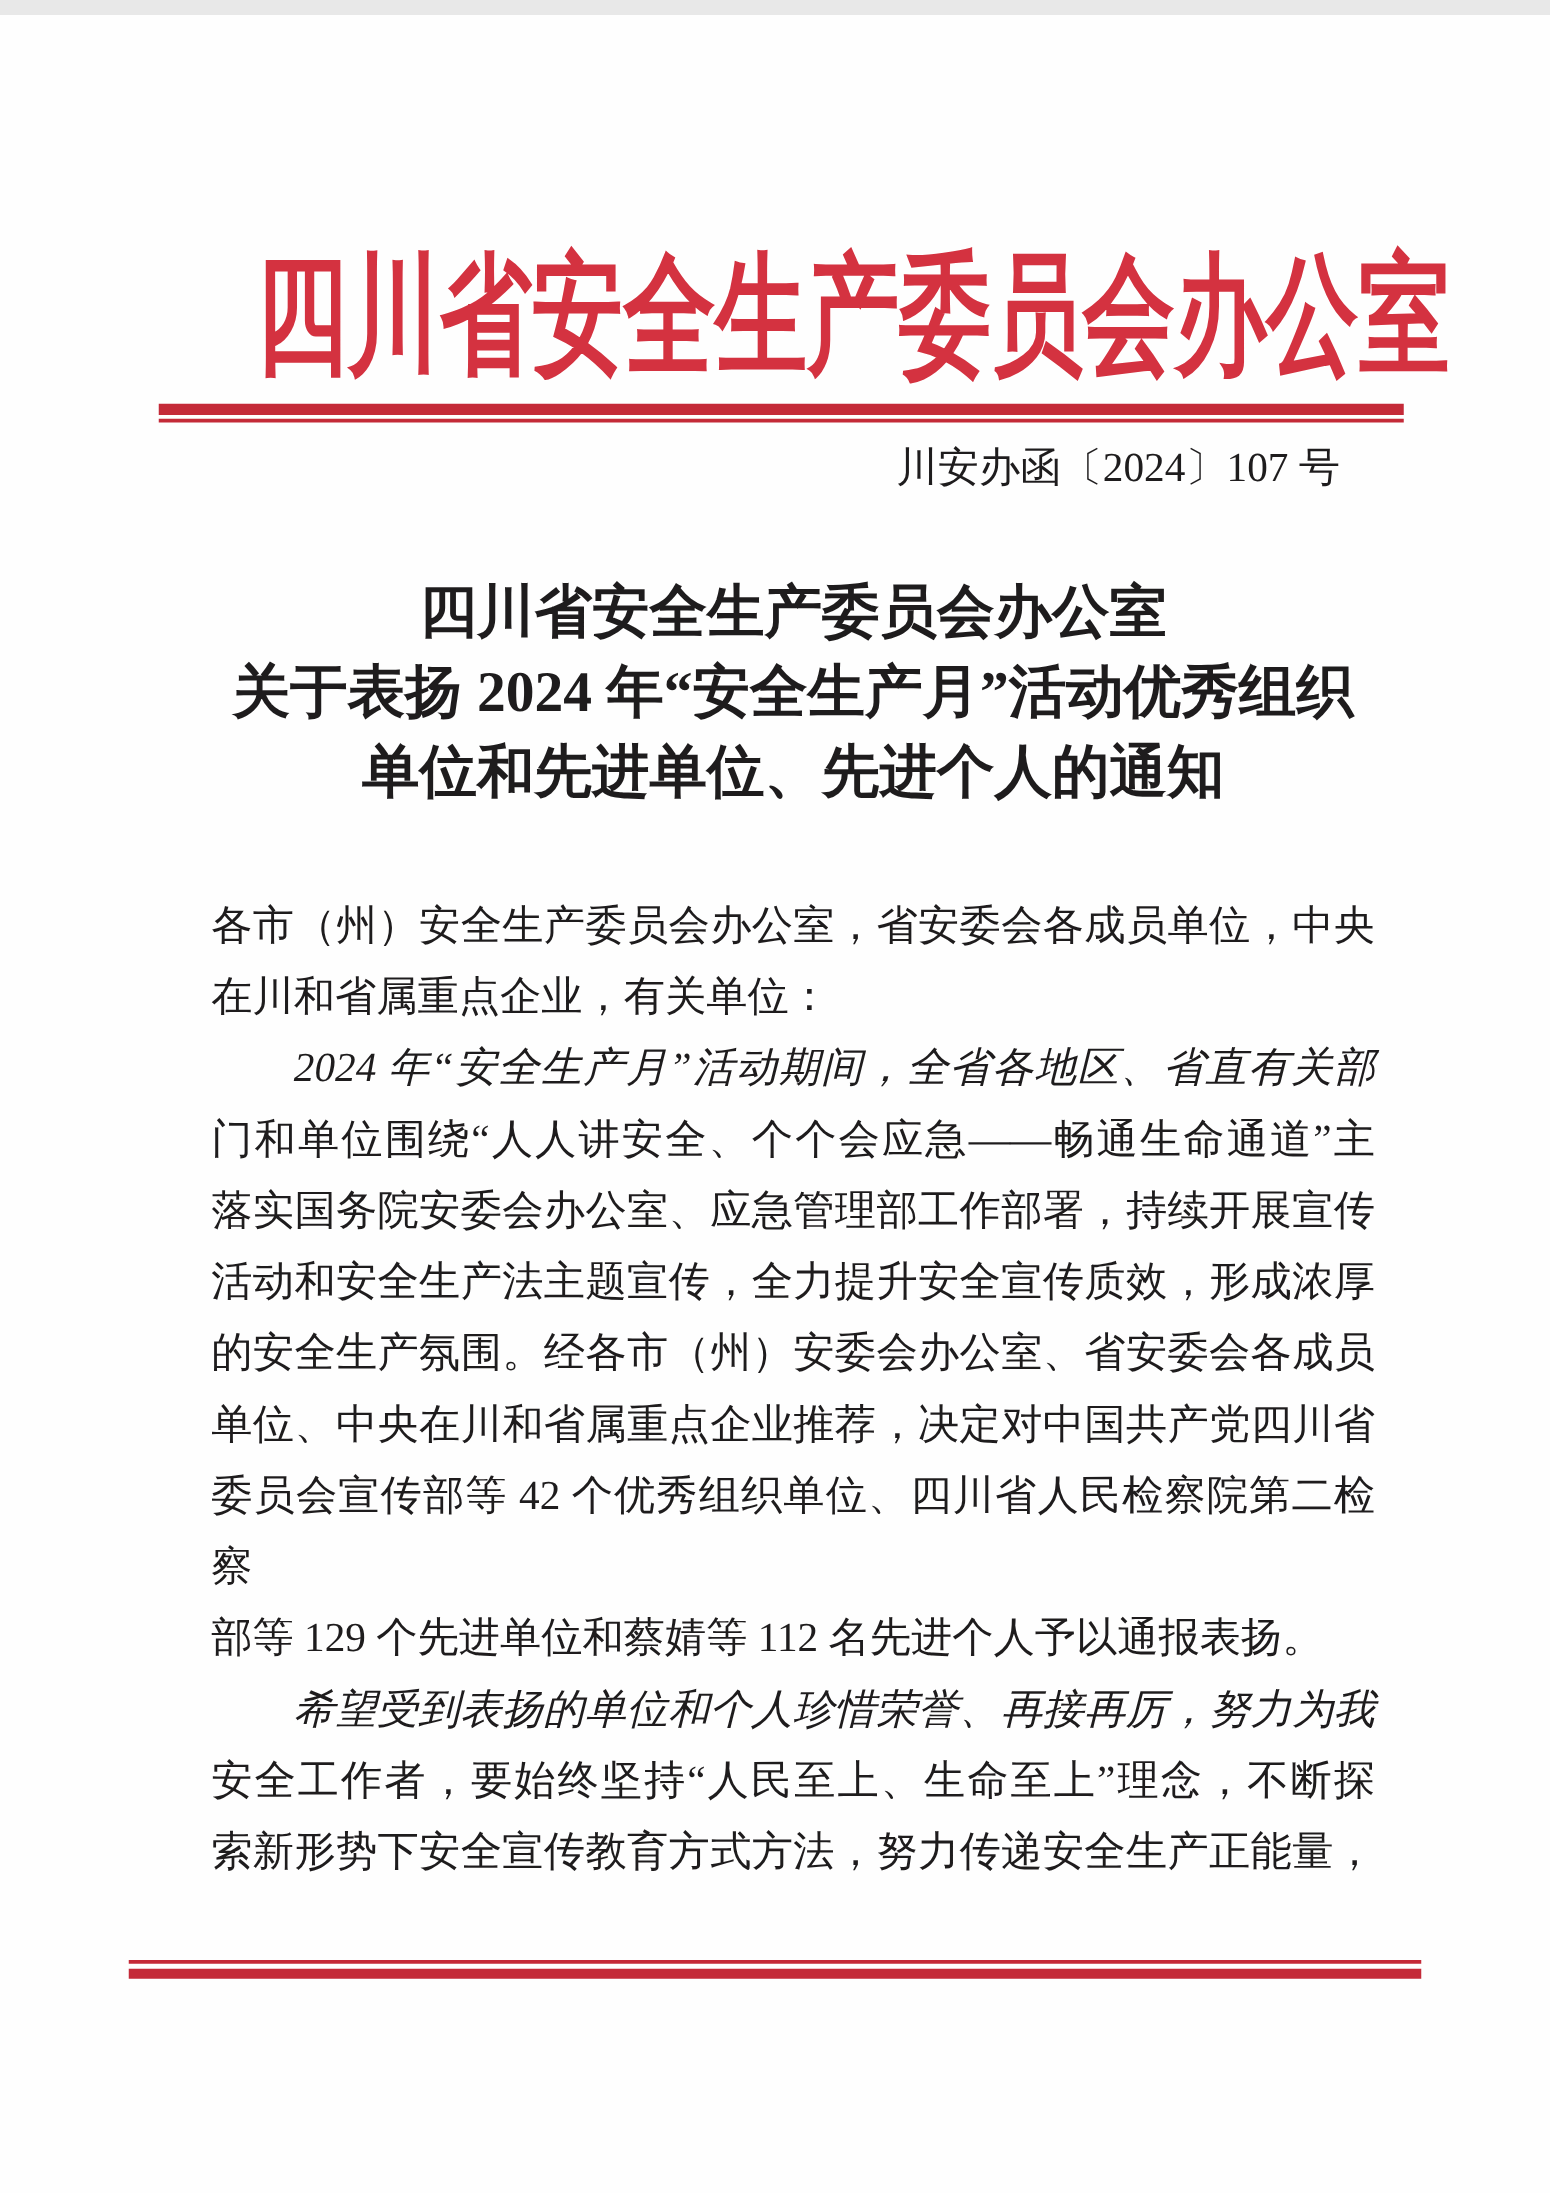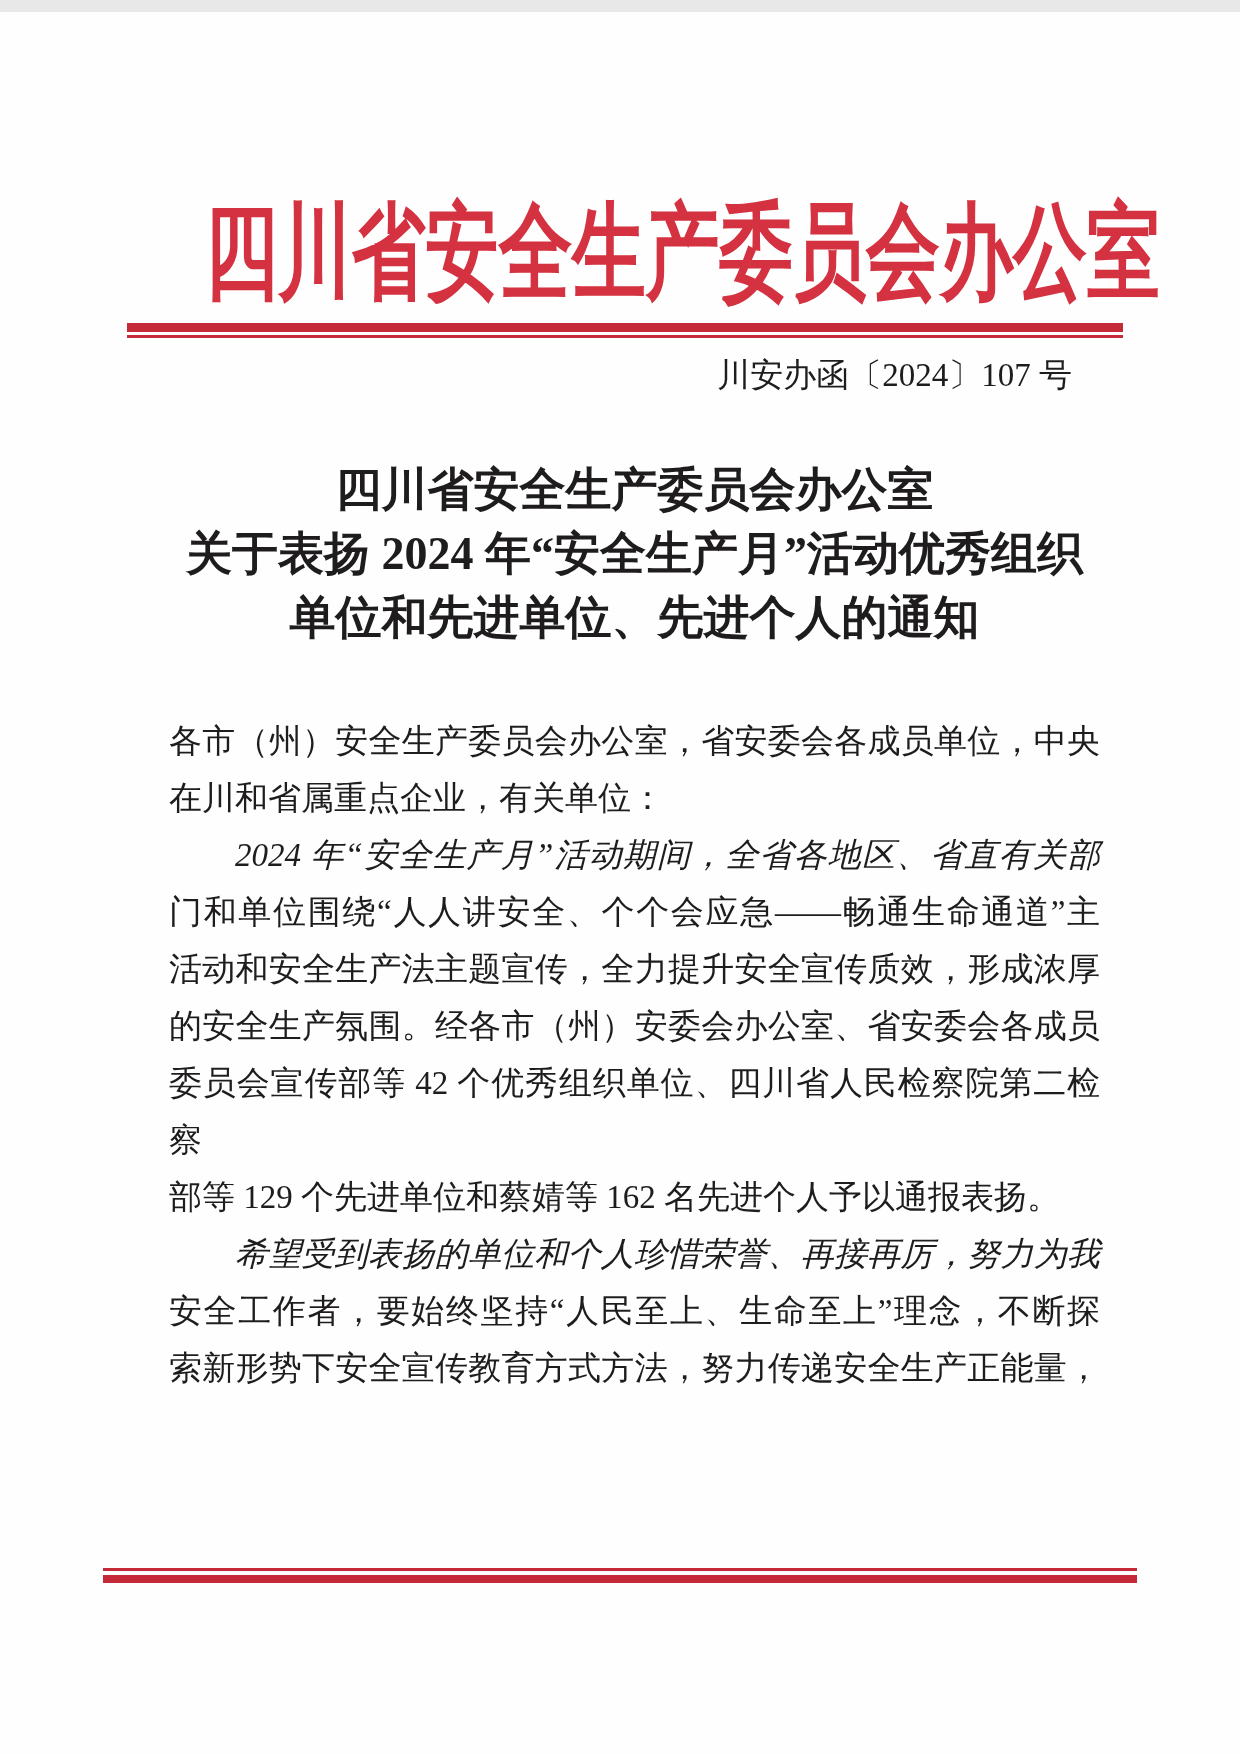--- a/index.html
+++ b/index.html
@@ -125,6 +125,7 @@
     <div class="body-line">在川和省属重点企业，有关单位：</div>
     <div class="body-line justify indent">2024 年“安全生产月”活动期间，全省各地区、省直有关部</div>
     <div class="body-line justify">门和单位围绕“人人讲安全、个个会应急——畅通生命通道”主</div>
+    <div class="body-line justify">落实国务院安委会办公室、应急管理部工作部署，持续开展宣传</div>
     <div class="body-line justify">活动和安全生产法主题宣传，全力提升安全宣传质效，形成浓厚</div>
     <div class="body-line justify">的安全生产氛围。经各市（州）安委会办公室、省安委会各成员</div>
     <div class="body-line justify">委员会宣传部等 42 个优秀组织单位、四川省人民检察院第二检察</div>

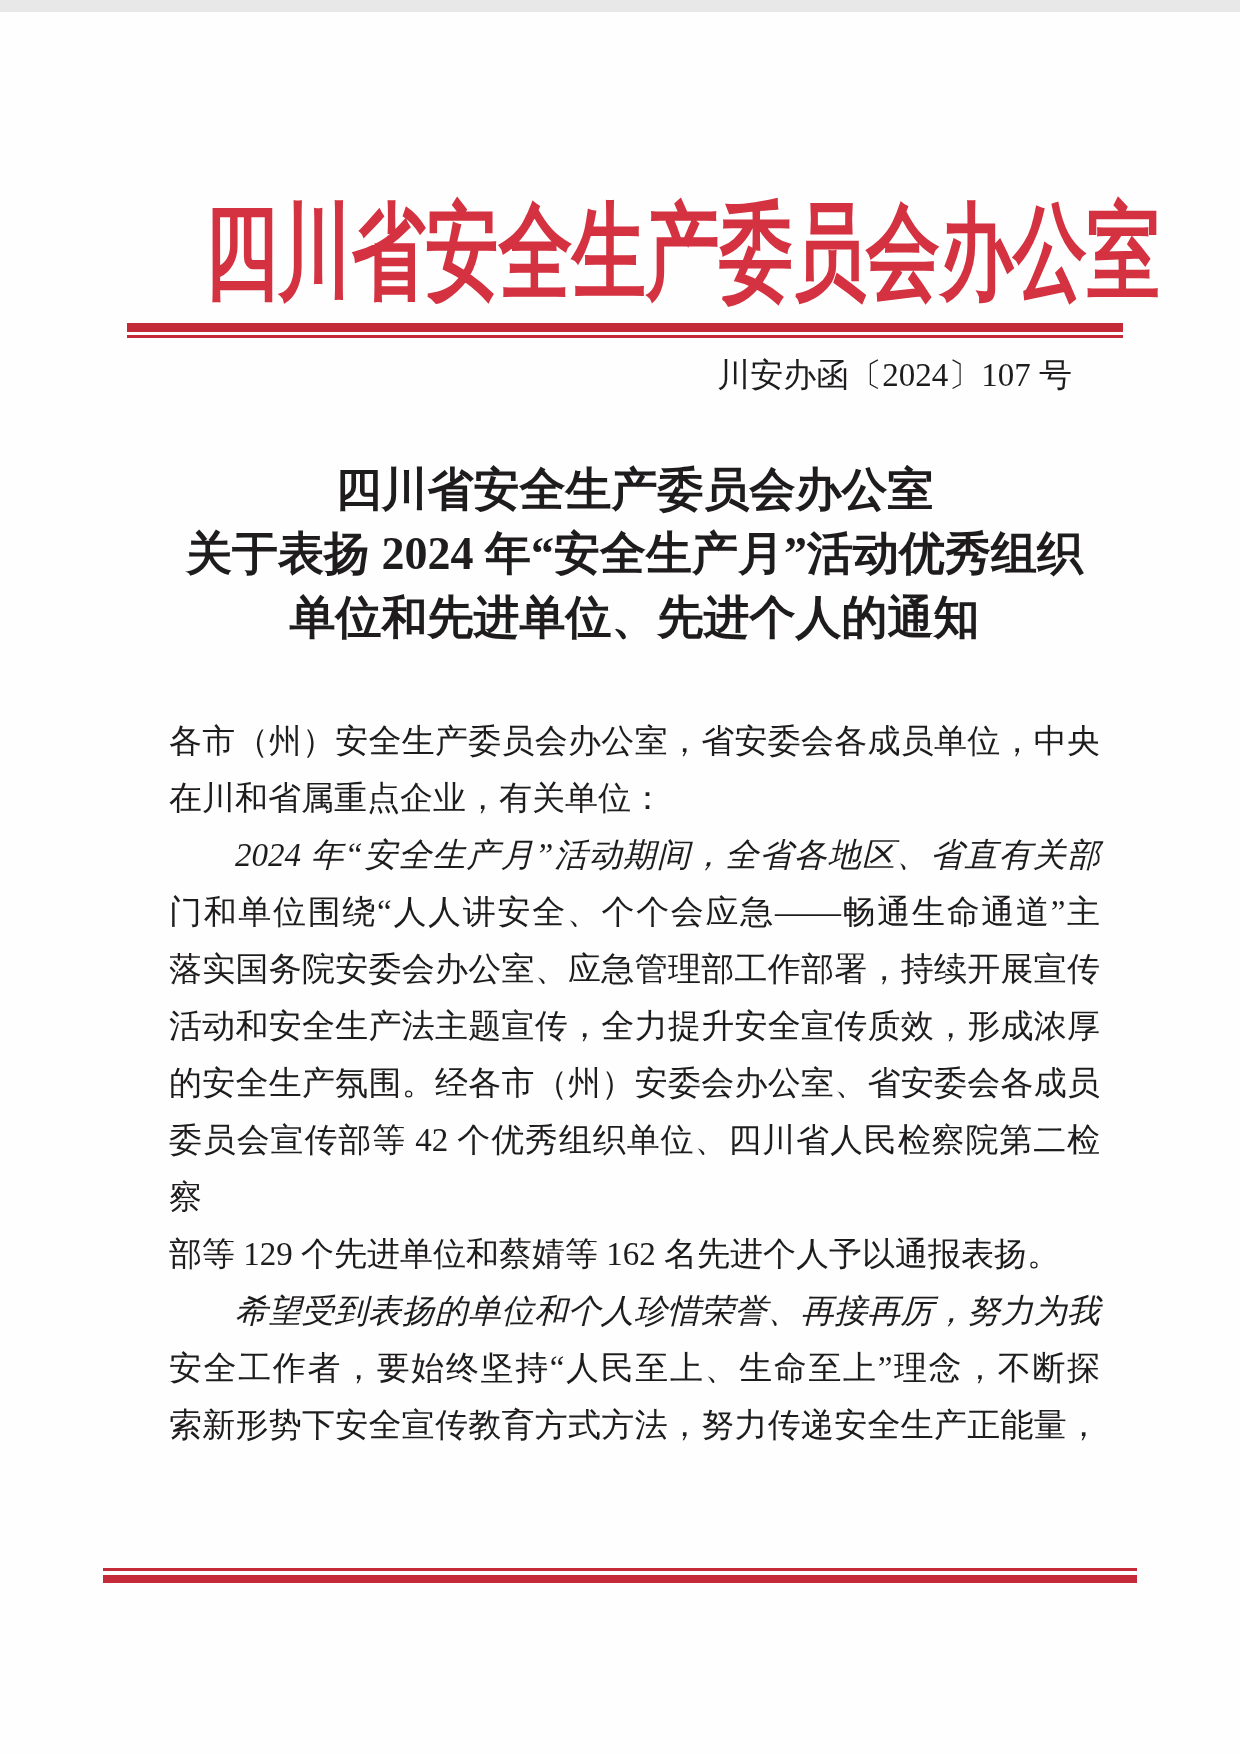--- a/index.html
+++ b/index.html
@@ -128,6 +128,7 @@
     <div class="body-line justify">落实国务院安委会办公室、应急管理部工作部署，持续开展宣传</div>
     <div class="body-line justify">活动和安全生产法主题宣传，全力提升安全宣传质效，形成浓厚</div>
     <div class="body-line justify">的安全生产氛围。经各市（州）安委会办公室、省安委会各成员</div>
+    <div class="body-line justify">单位、中央在川和省属重点企业推荐，决定对中国共产党四川省</div>
     <div class="body-line justify">委员会宣传部等 42 个优秀组织单位、四川省人民检察院第二检察</div>
     <div class="body-line">部等 129 个先进单位和蔡婧等 162 名先进个人予以通报表扬。</div>
     <div class="body-line justify indent">希望受到表扬的单位和个人珍惜荣誉、再接再厉，努力为我</div>

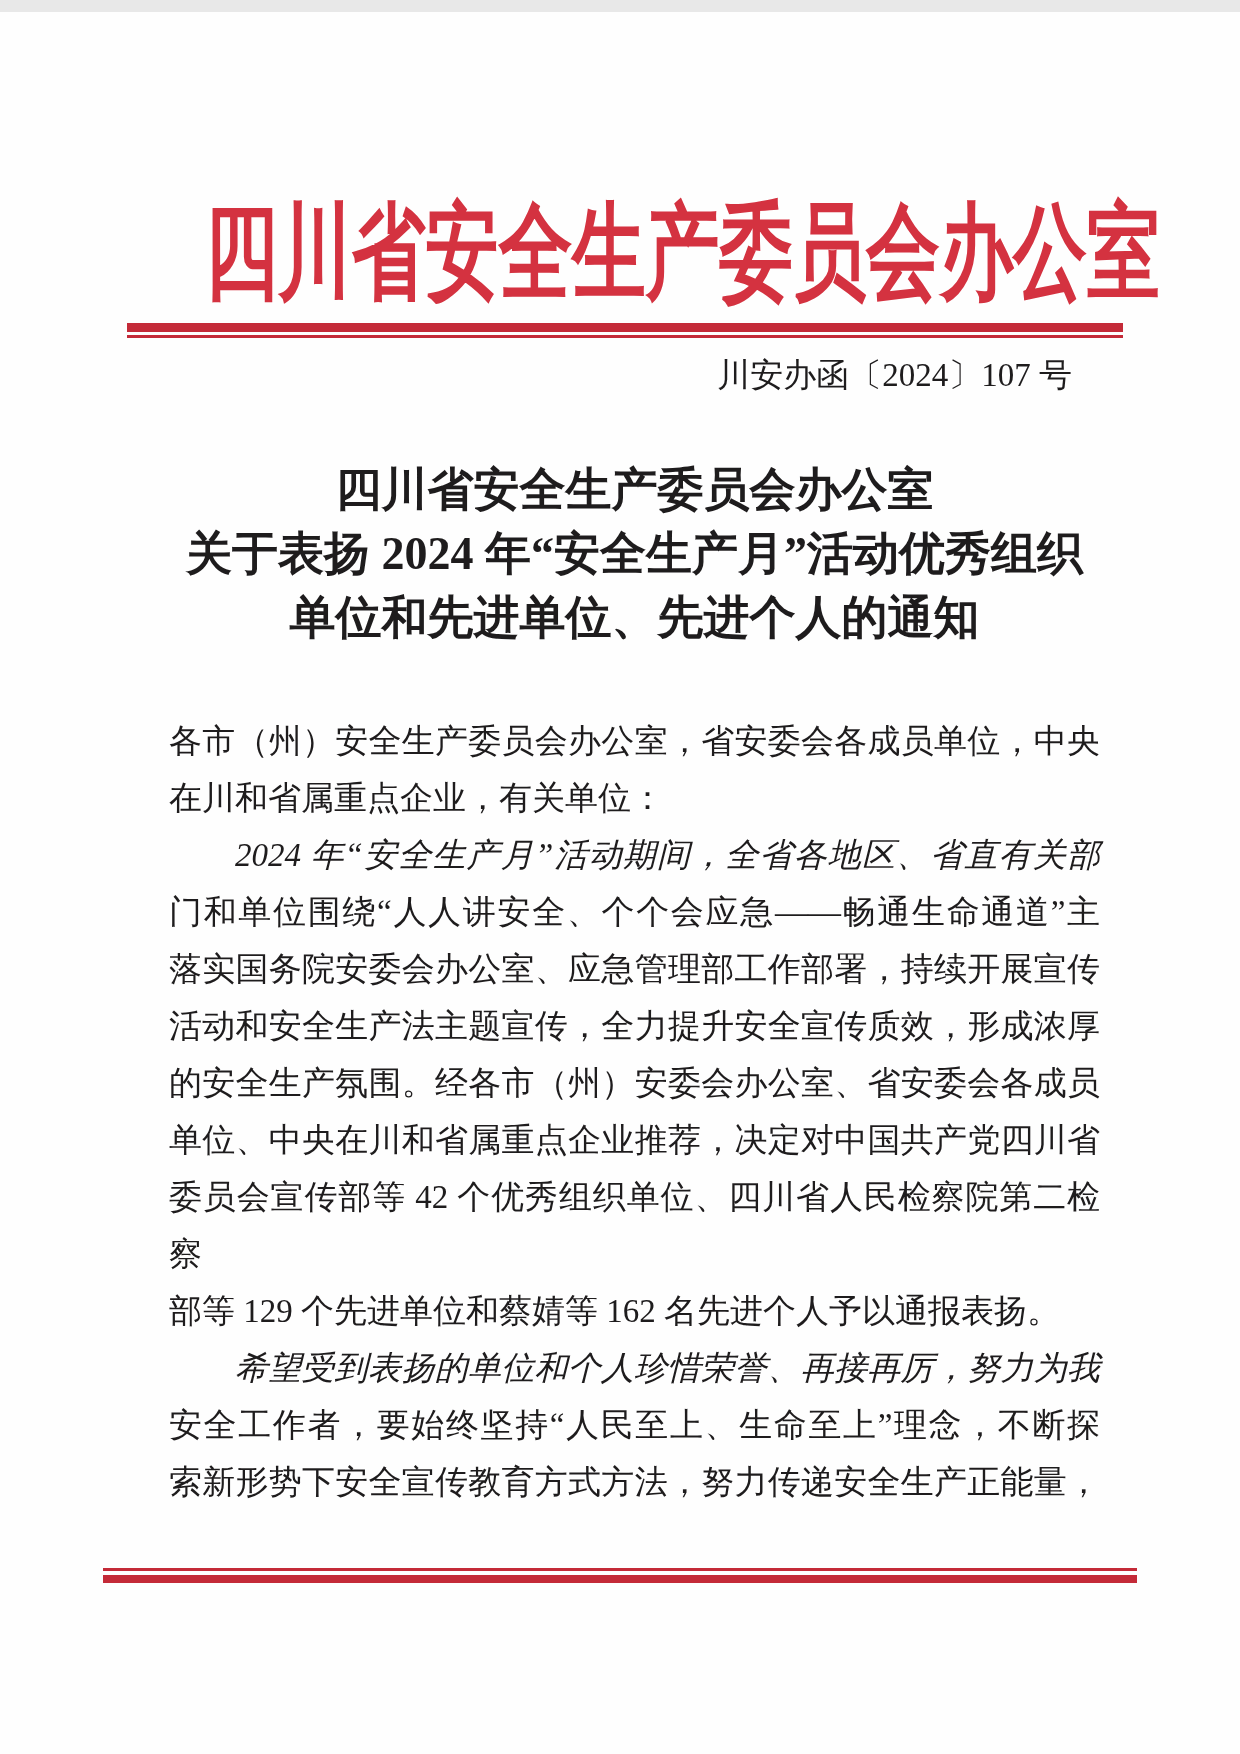--- a/index.html
+++ b/index.html
@@ -130,7 +130,7 @@
     <div class="body-line justify">的安全生产氛围。经各市（州）安委会办公室、省安委会各成员</div>
     <div class="body-line justify">单位、中央在川和省属重点企业推荐，决定对中国共产党四川省</div>
     <div class="body-line justify">委员会宣传部等 42 个优秀组织单位、四川省人民检察院第二检察</div>
-    <div class="body-line">部等 129 个先进单位和蔡婧等 162 名先进个人予以通报表扬。</div>
+    <div class="body-line">部等 129 个先进单位和蔡婧等 112 名先进个人予以通报表扬。</div>
     <div class="body-line justify indent">希望受到表扬的单位和个人珍惜荣誉、再接再厉，努力为我</div>
     <div class="body-line justify">安全工作者，要始终坚持“人民至上、生命至上”理念，不断探</div>
     <div class="body-line justify">索新形势下安全宣传教育方式方法，努力传递安全生产正能量，</div>

